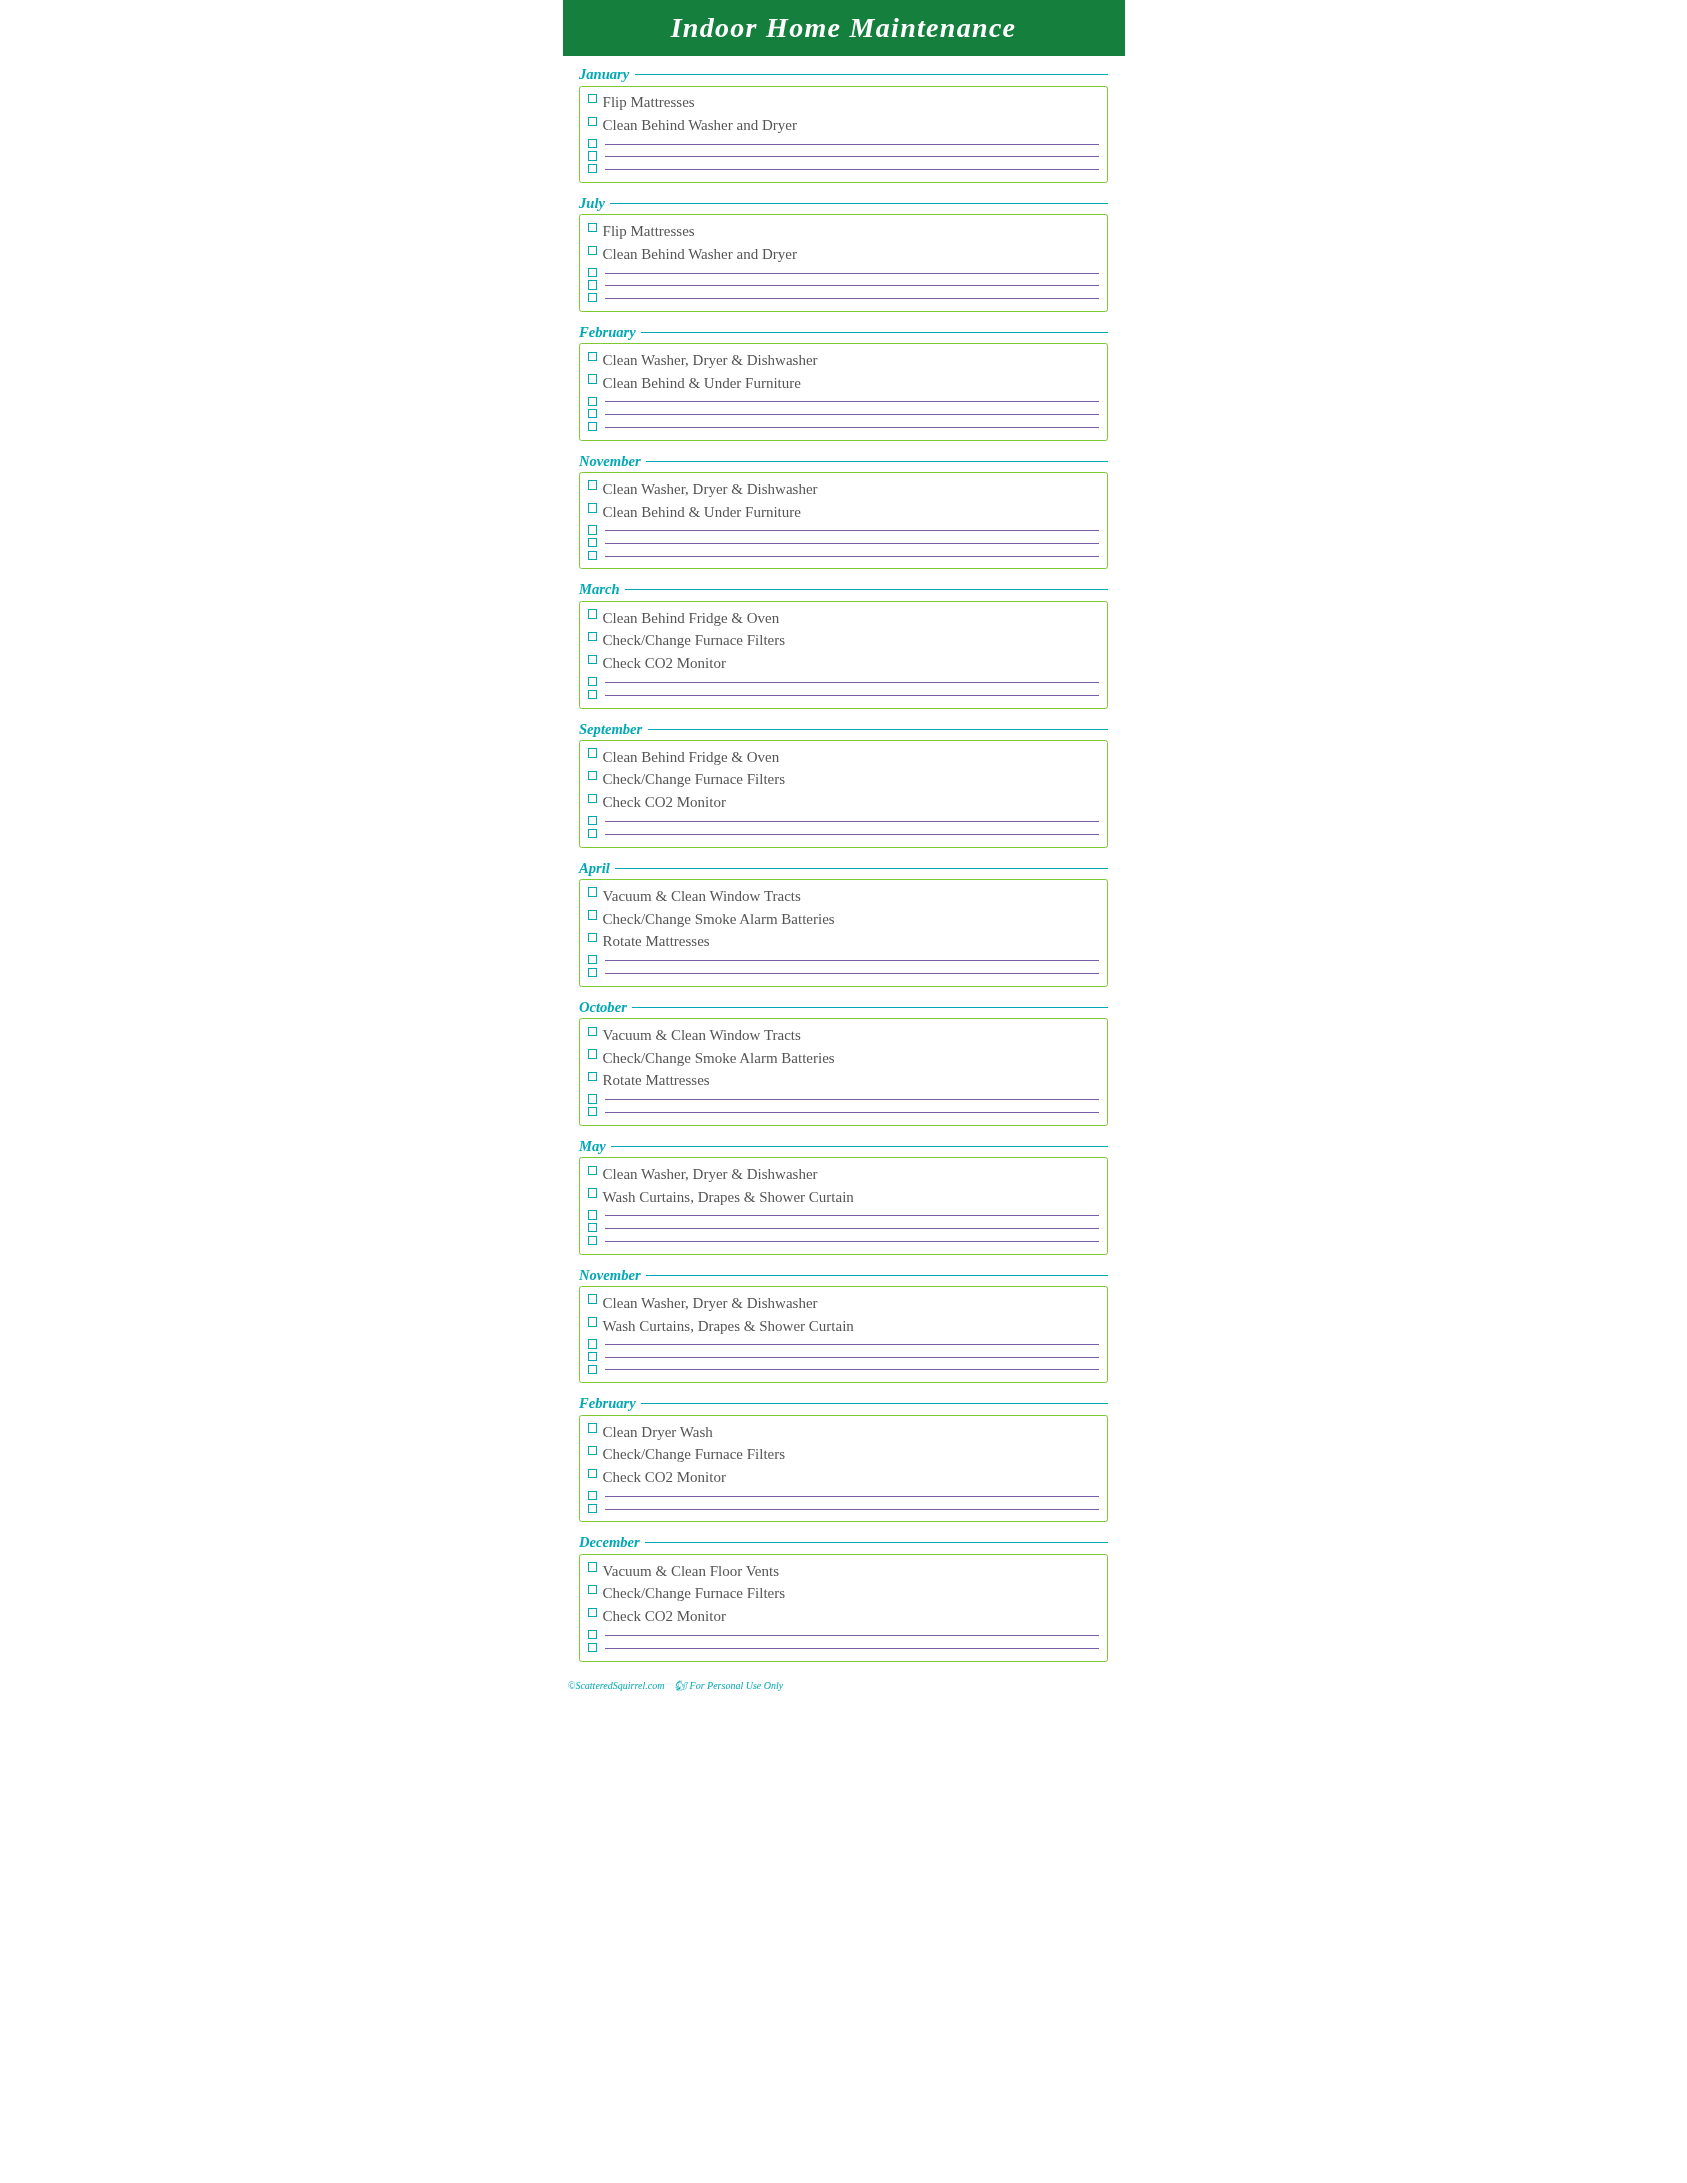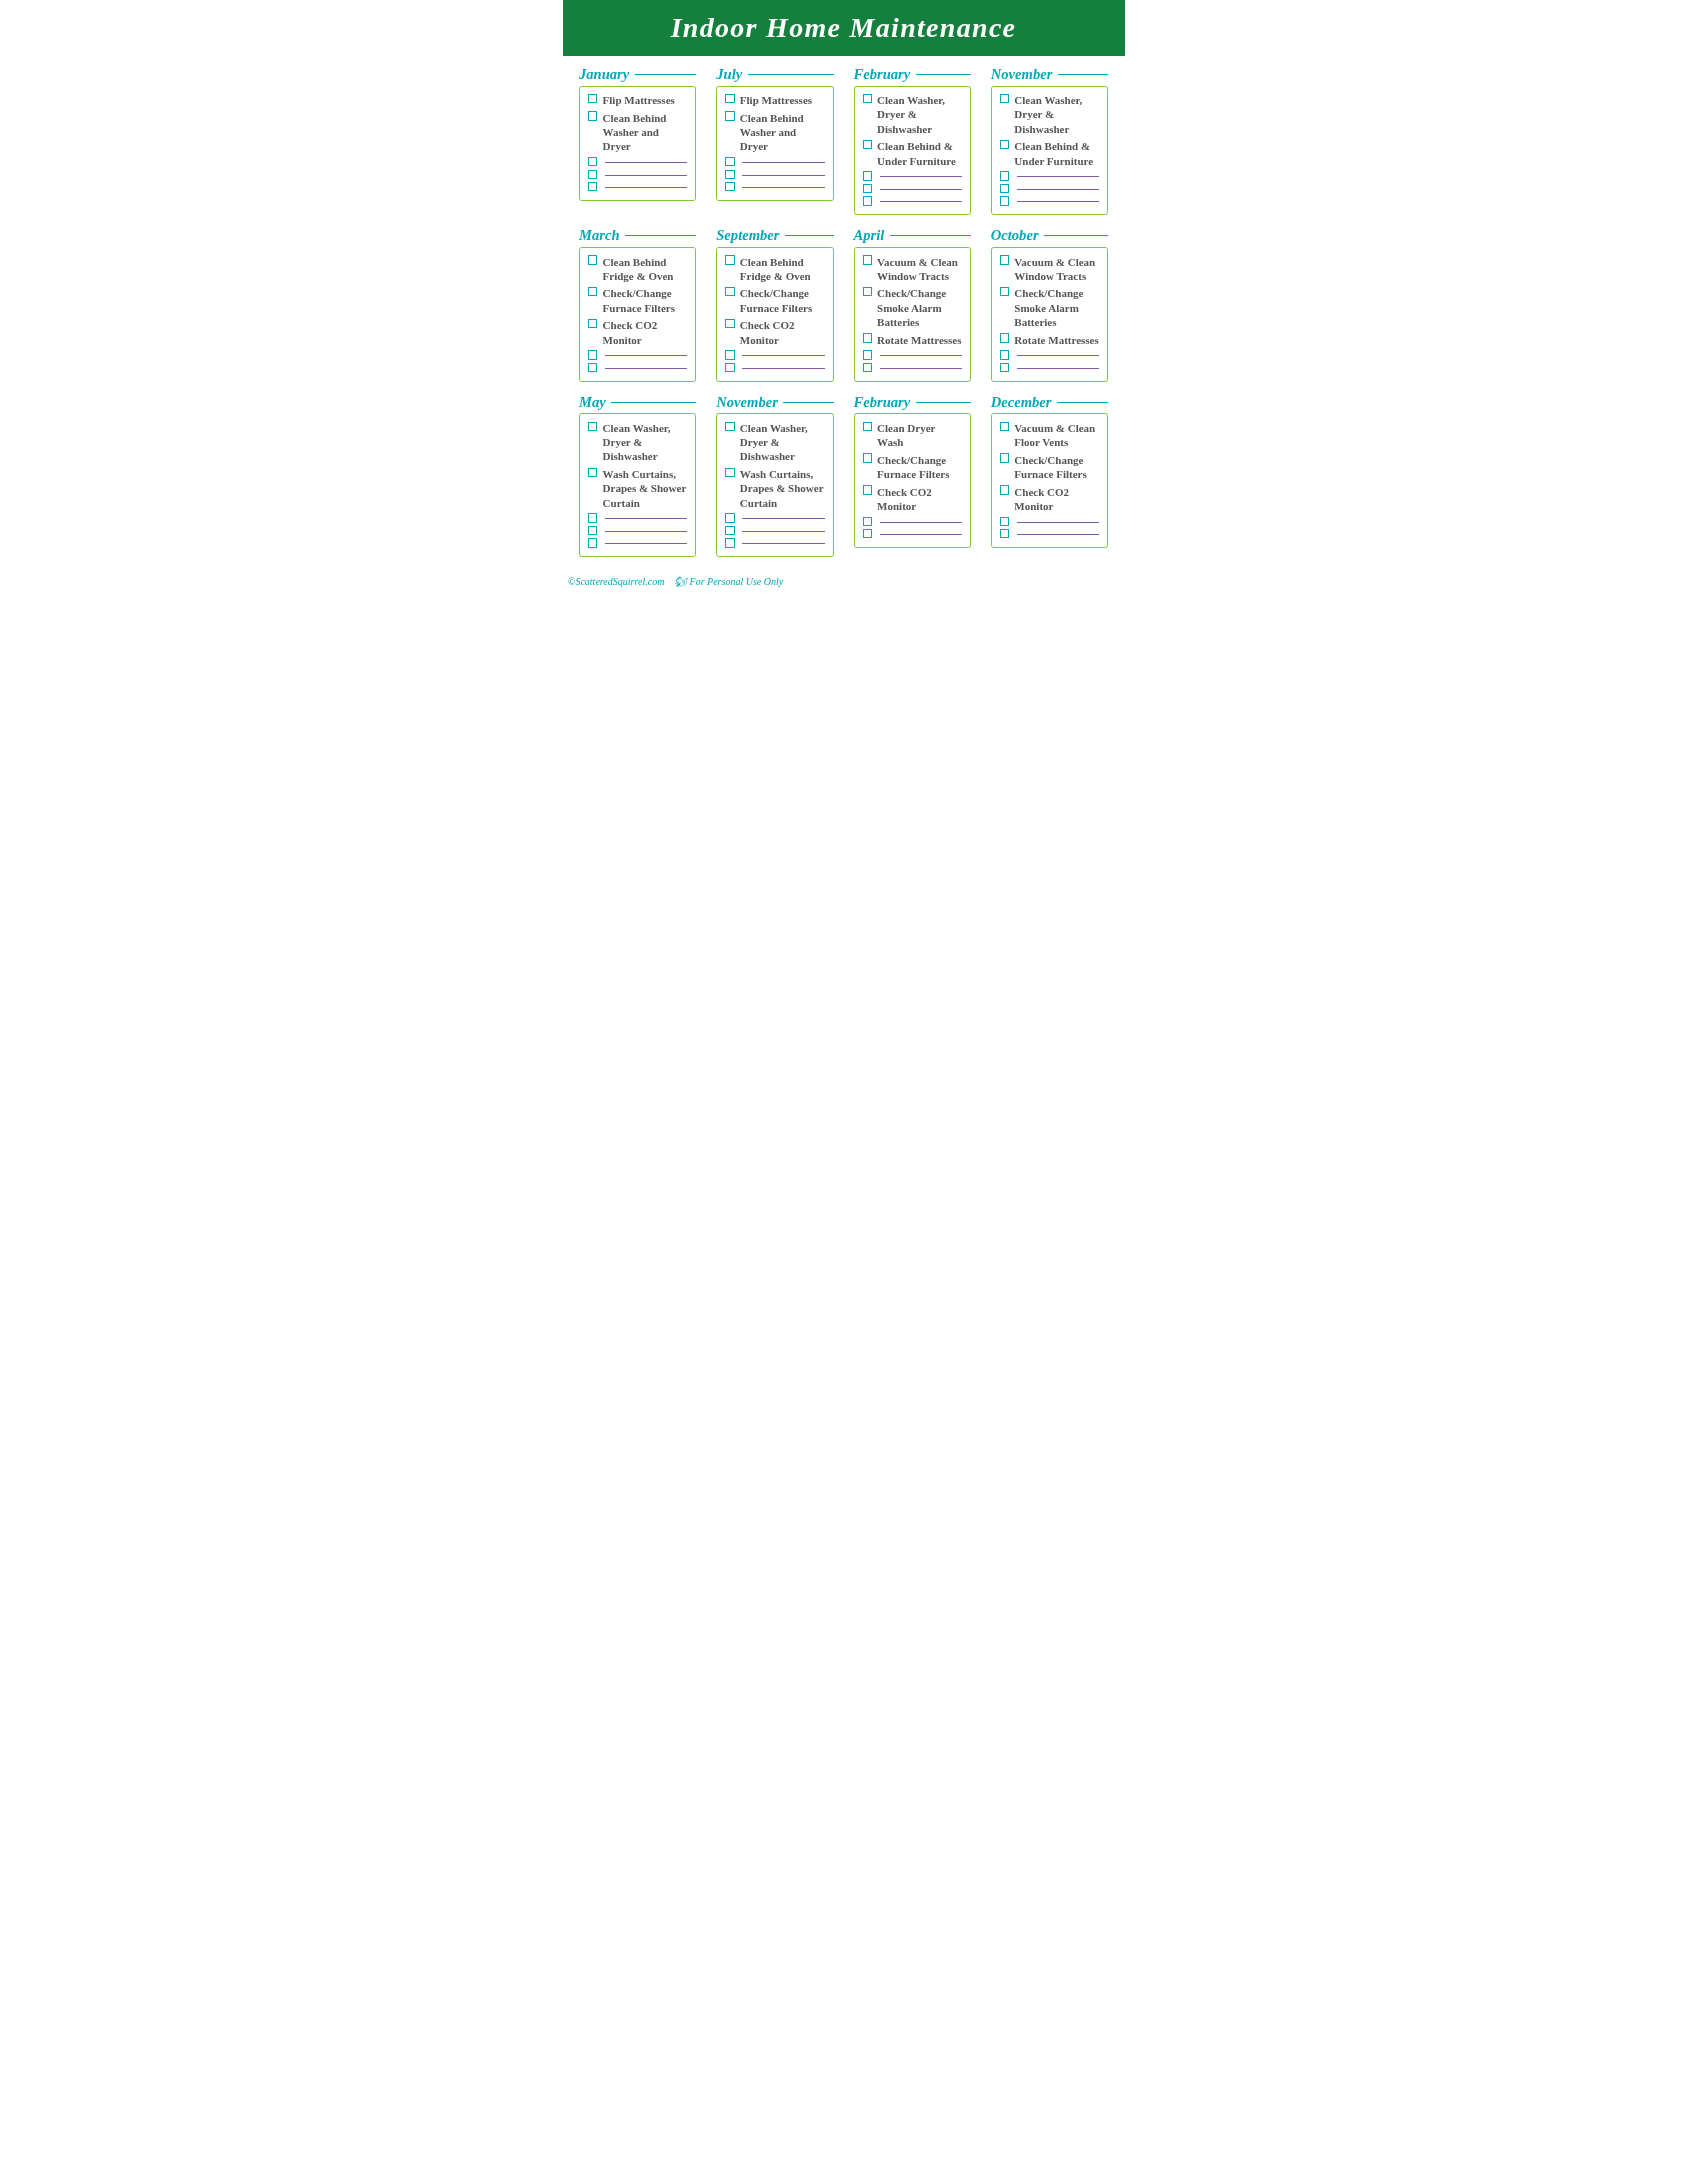--- a/index.html
+++ b/index.html
@@ -32,7 +32,7 @@
     .content {
       padding: 10px 16.5px 13.2px 16.5px;
       display: grid;
-      grid-template-columns: 1fr 1fr 1fr 1fr;
+      grid-template-columns: 1fr;
       gap: 12px 20px;
     }
     .month-section {

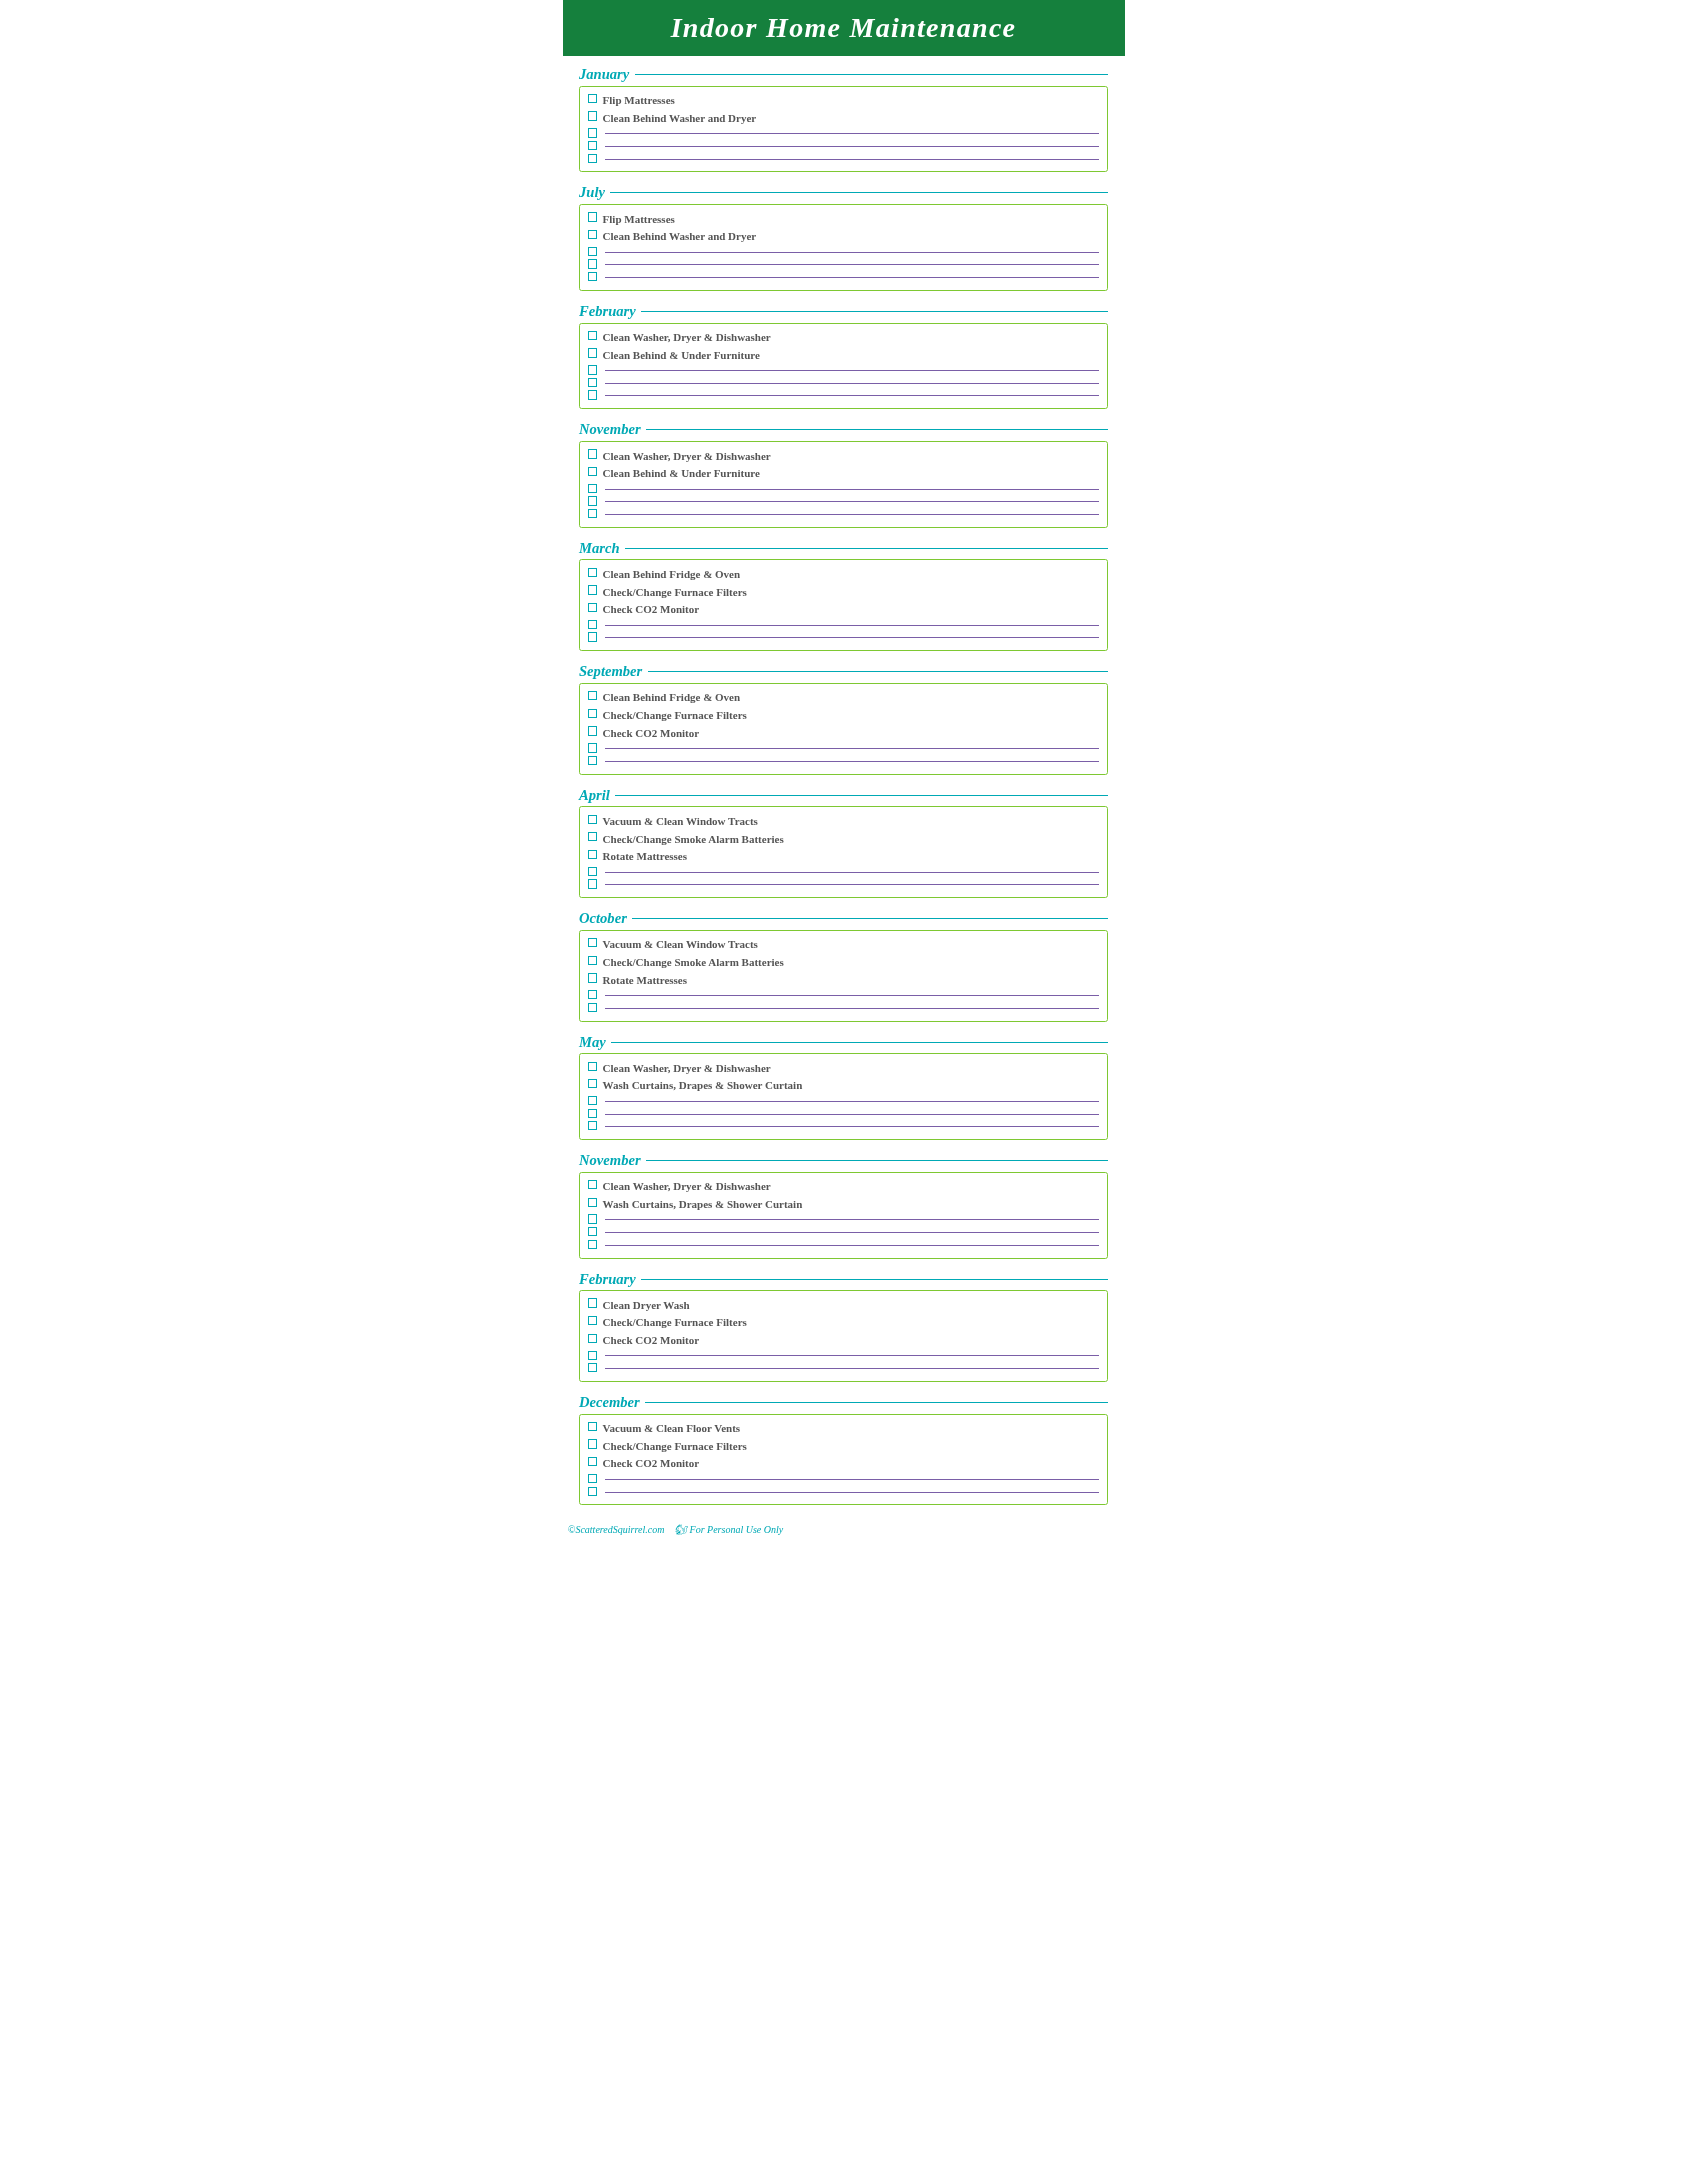--- a/index.html
+++ b/index.html
@@ -81,9 +81,8 @@
     }
     .item-text {
       color: #555;
-      font-size: 11px;
+      font-size: 15px;
       line-height: 1.3;
-      font-weight: bold;
     }
     .blank-line {
       display: flex;

